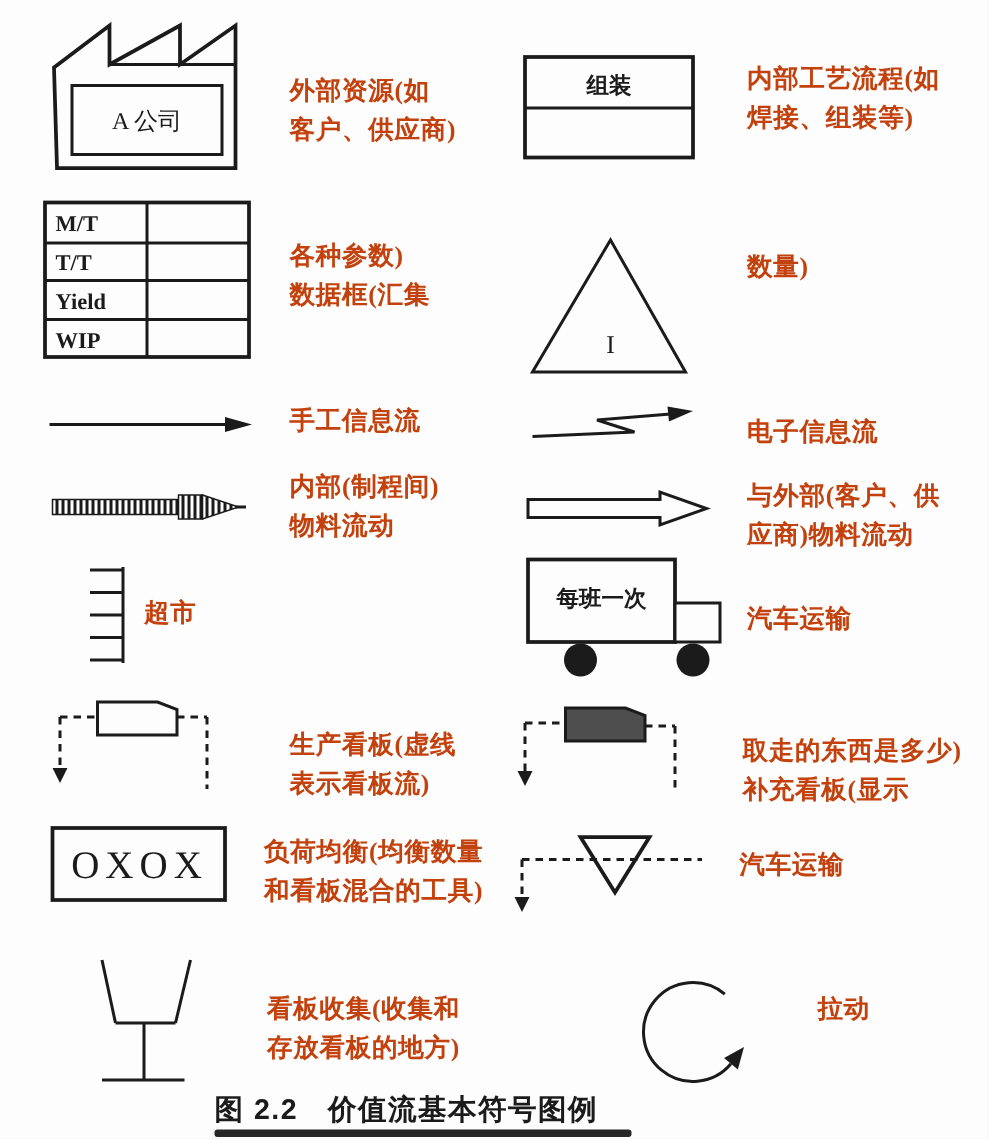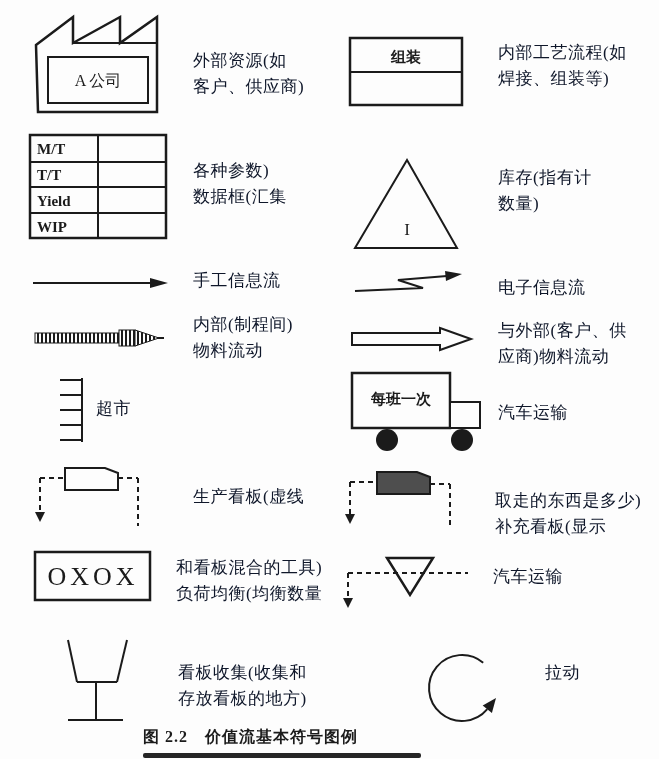--- a/index.html
+++ b/index.html
@@ -10,8 +10,8 @@
   }
   .sym{position:absolute;}
   .desc{
-    position:absolute;font-size:17px;line-height:26px;font-weight:400;
-    color:#0f172a;letter-spacing:0.5px;white-space:nowrap;
+    position:absolute;font-size:17px;line-height:26px;font-weight:700;
+    color:#c2410c;letter-spacing:0.5px;white-space:nowrap;
     font-family:"Liberation Serif",serif;
   }
   svg{display:block;overflow:visible;}

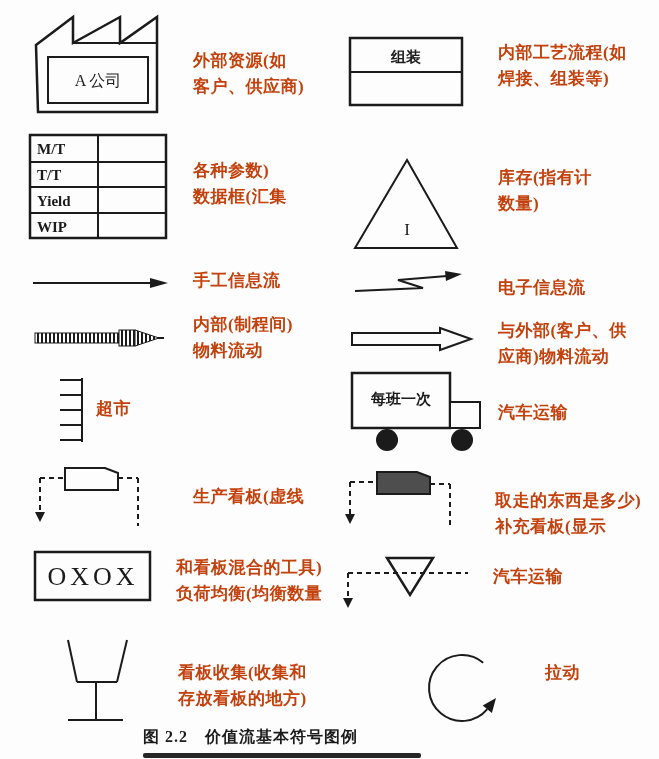--- a/index.html
+++ b/index.html
@@ -75,7 +75,6 @@
     <text x="57" y="80" text-anchor="middle" font-size="17">I</text>
   </svg>
   <div class="desc" style="left:498px;top:165px">
-    <div>库存(指有计</div>
     <div>数量)</div>
   </div>
 

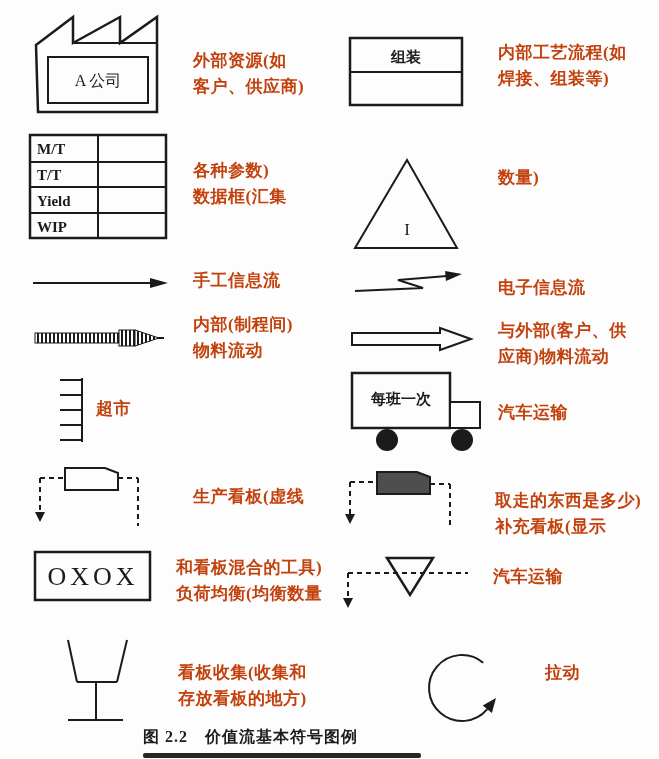--- a/index.html
+++ b/index.html
@@ -152,6 +152,7 @@
   </svg>
   <div class="desc" style="left:193px;top:484px">
     <div>生产看板(虚线</div>
+    <div>表示看板流)</div>
   </div>
 
   <svg class="sym" style="left:340px;top:462px" width="120" height="70" viewBox="0 0 120 70">

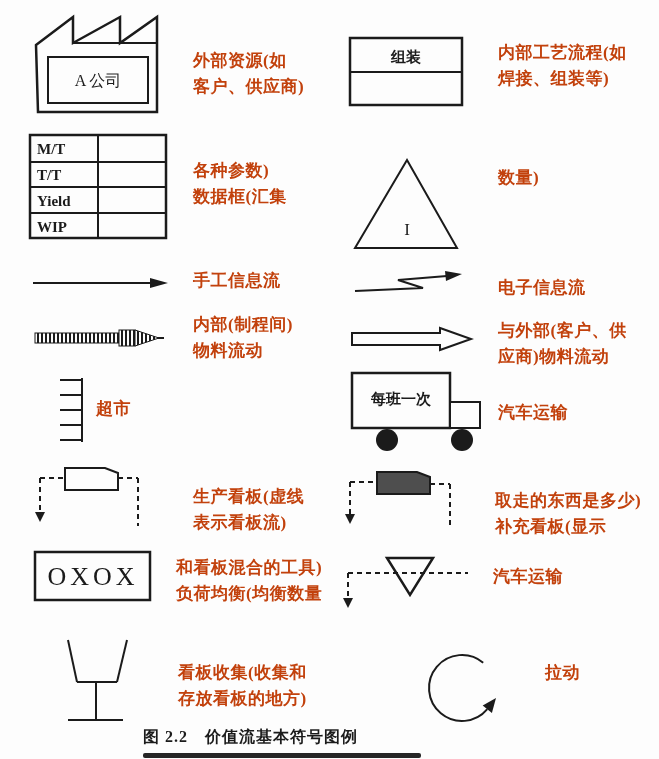--- a/index.html
+++ b/index.html
@@ -173,8 +173,8 @@
     <text x="60" y="35" text-anchor="middle" font-size="26" letter-spacing="4" font-family="DejaVu Sans, sans-serif">OXOX</text>
   </svg>
   <div class="desc" style="left:176px;top:555px">
+    <div>负荷均衡(均衡数量</div>
     <div>和看板混合的工具)</div>
-    <div>负荷均衡(均衡数量</div>
   </div>
 
   <svg class="sym" style="left:340px;top:550px" width="135" height="62" viewBox="0 0 135 62">

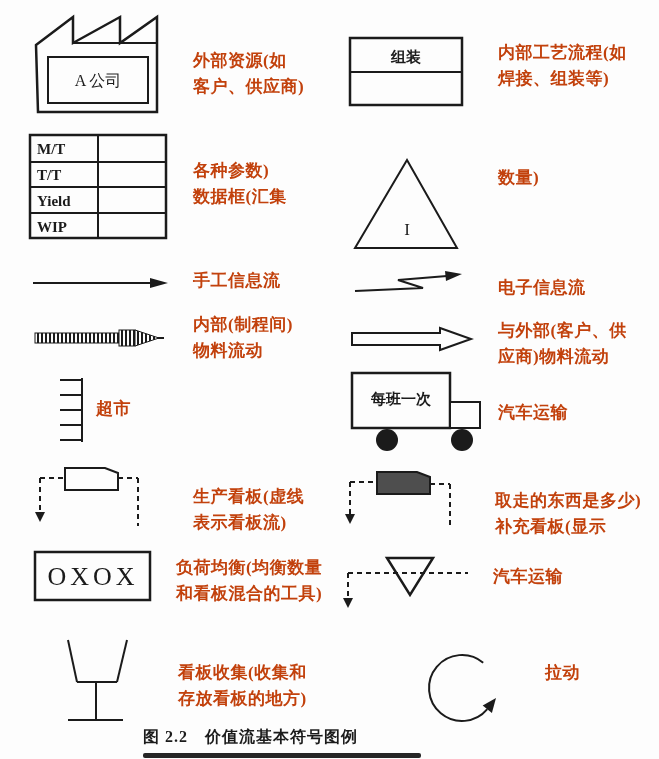--- a/index.html
+++ b/index.html
@@ -22,8 +22,8 @@
   svg .white{fill:#fdfdfd;}
   svg text{fill:#1b1b1b;font-family:"Liberation Serif",serif;}
   .caption{
-    position:absolute;left:143px;top:727px;font-size:16px;font-weight:bold;
-    letter-spacing:1px;white-space:nowrap;font-family:Liberation Serif, serif;
+    position:absolute;left:143px;top:727px;font-size:19px;font-weight:bold;
+    letter-spacing:1px;white-space:nowrap;font-family:Liberation Sans, sans-serif;
   }
   .smudge{position:absolute;left:143px;top:753px;width:278px;height:5px;
     background:#262626;border-radius:2px;}

